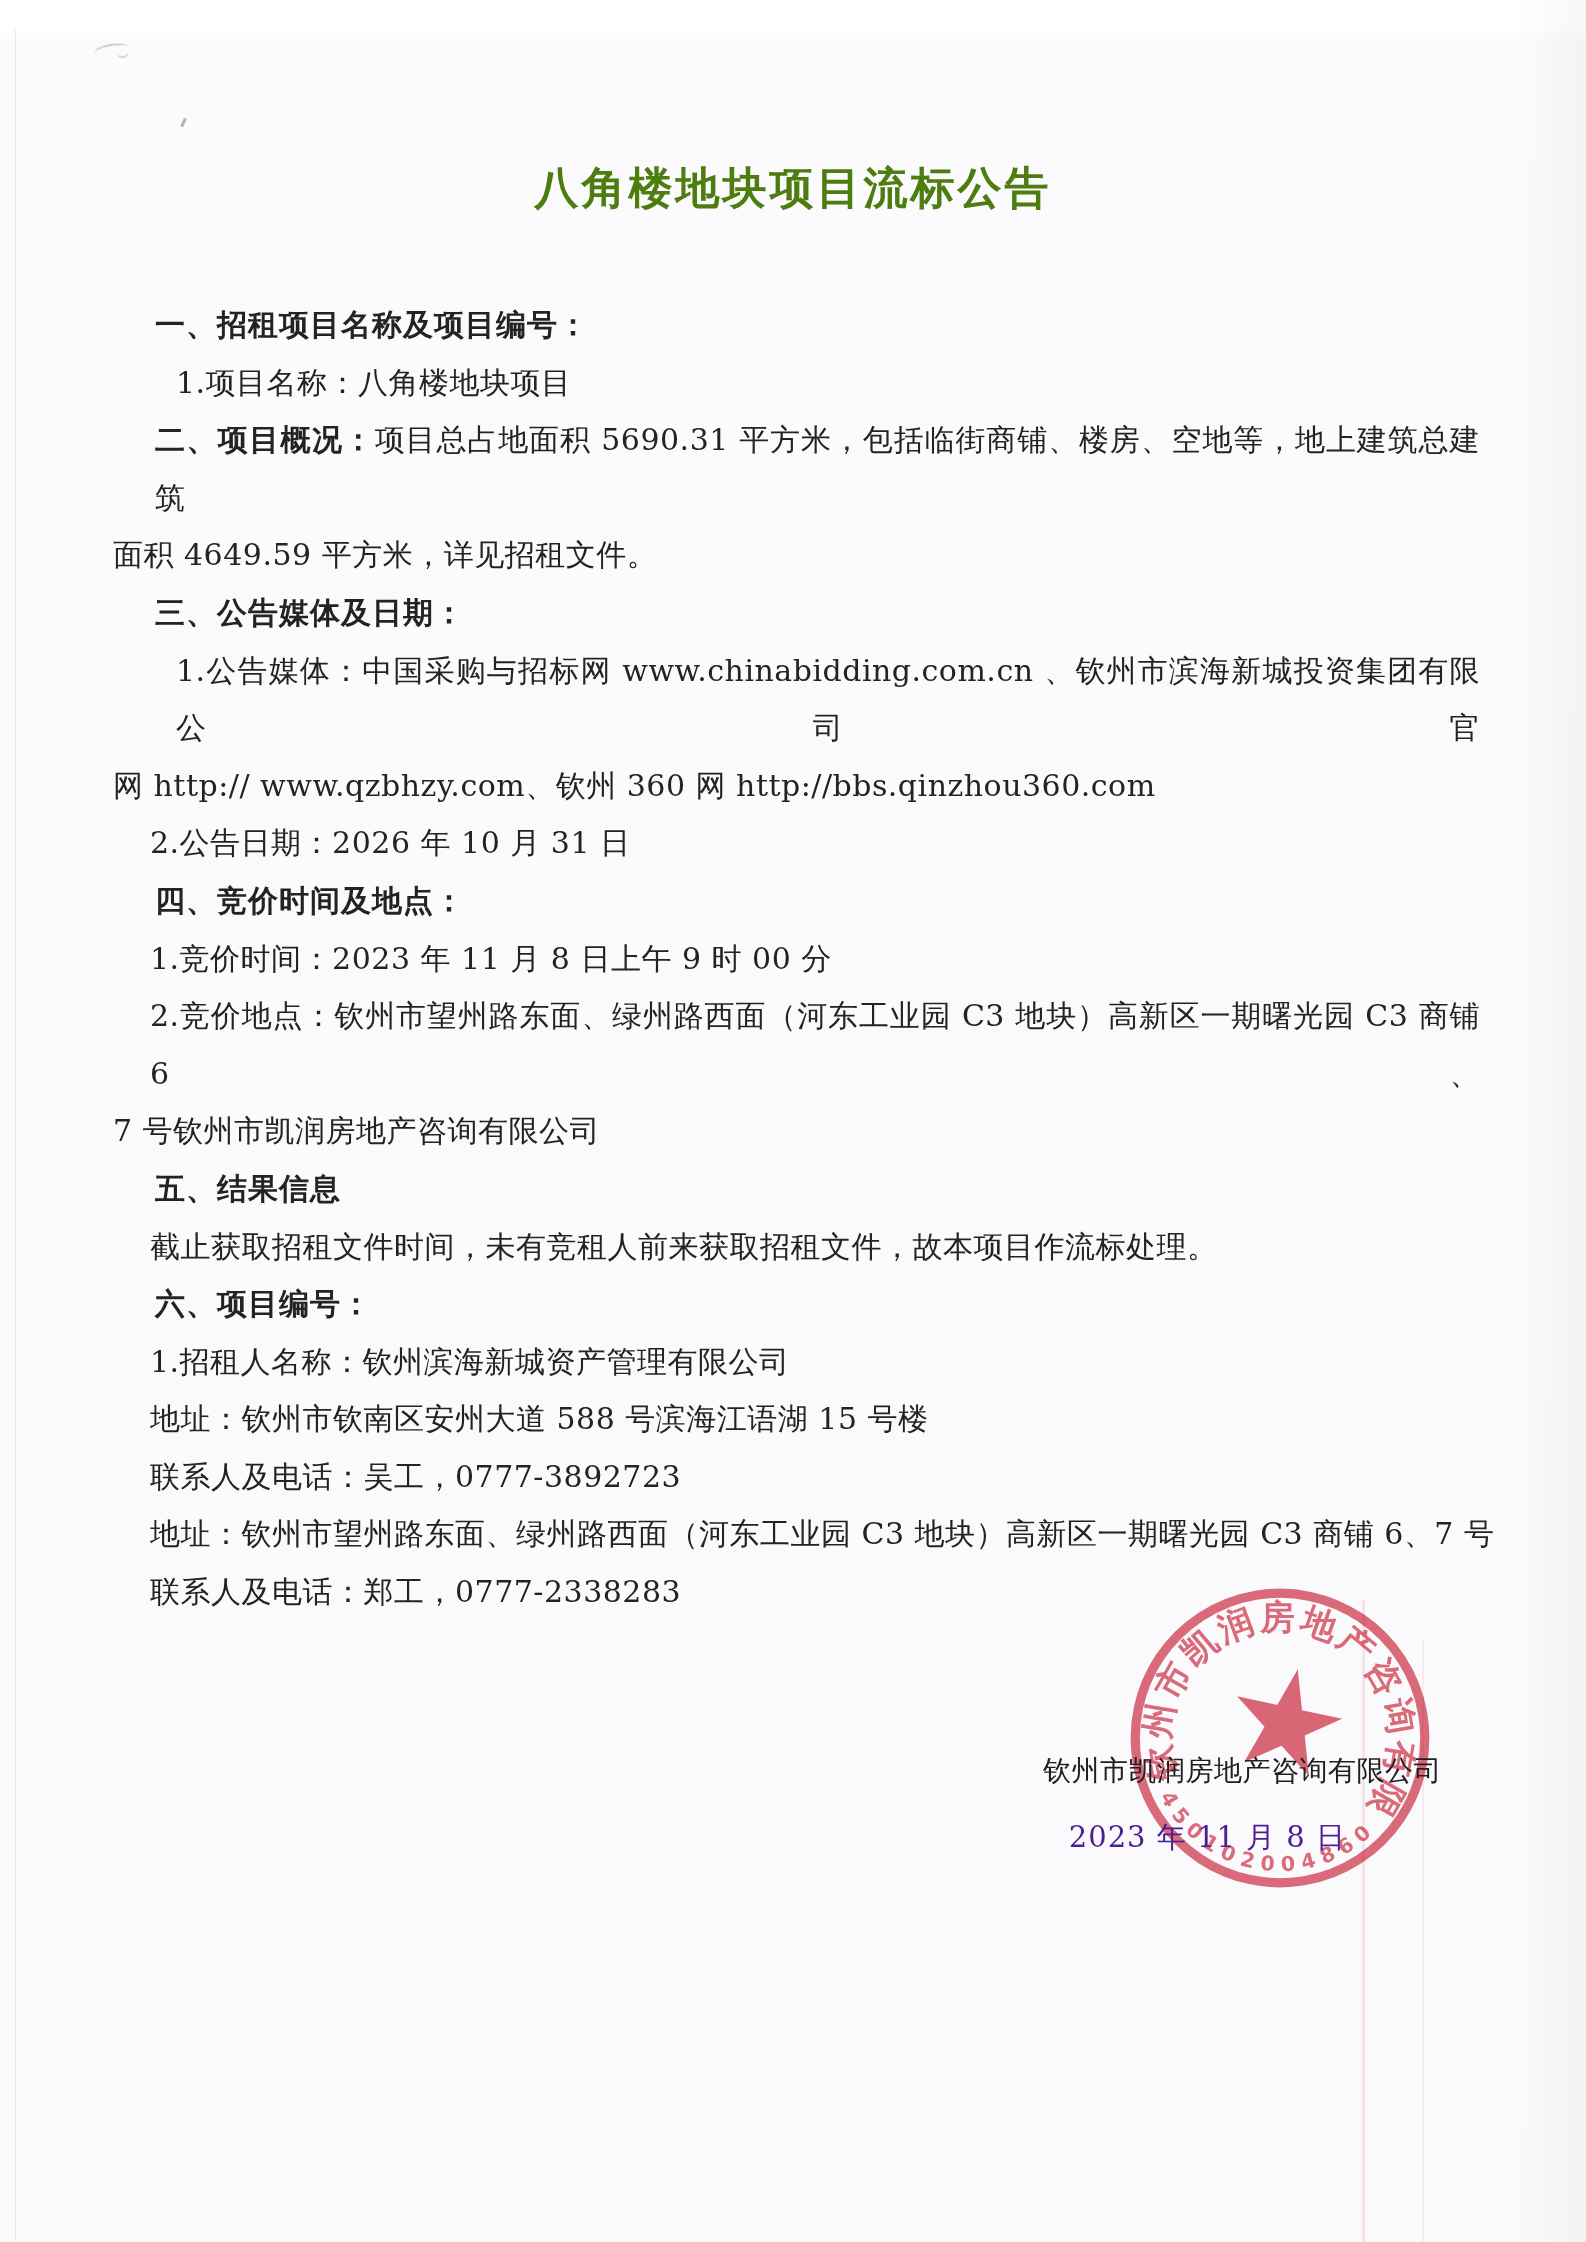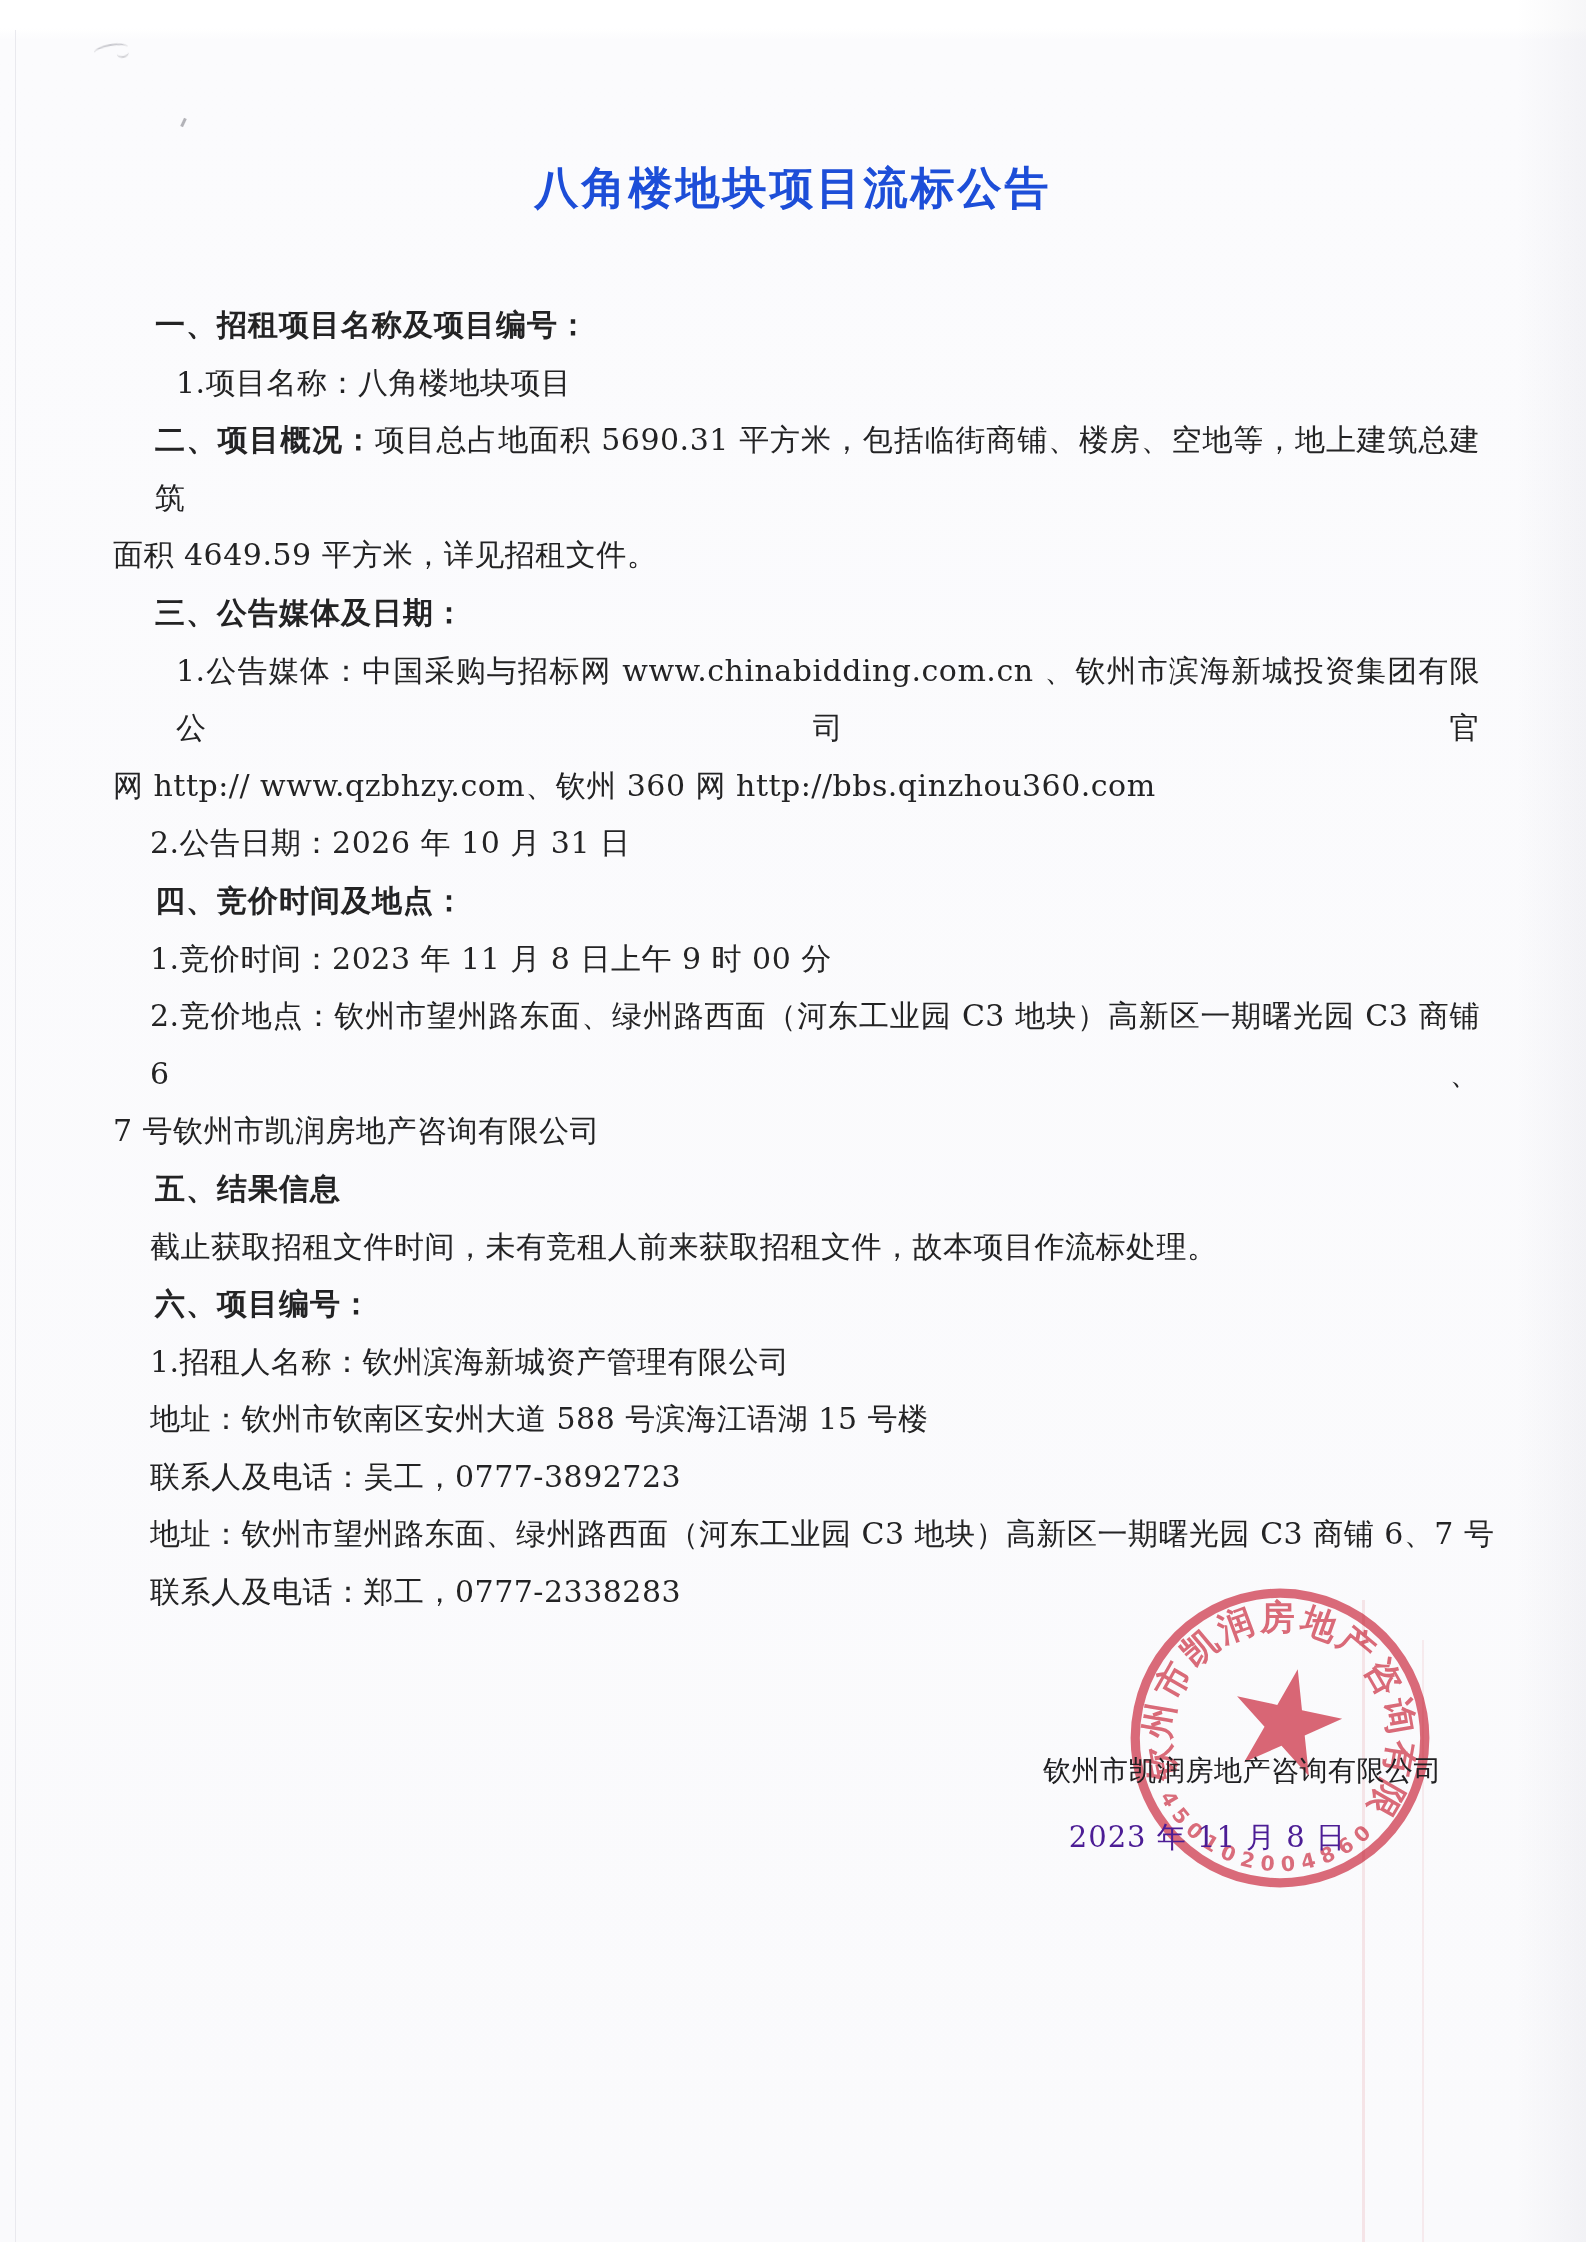--- a/index.html
+++ b/index.html
@@ -14,7 +14,7 @@
     background:linear-gradient(to right,rgba(0,0,0,0) 0%,rgba(90,90,120,0.05) 100%);}
   .doc-title{
     position:absolute;top:164px;left:0;width:100%;text-align:center;
-    font-size:44px;font-weight:700;letter-spacing:3px;line-height:1.1;color:#1d4ed8;
+    font-size:44px;font-weight:700;letter-spacing:3px;line-height:1.1;color:#4d7c0f;
   }
   .doc-body{position:absolute;left:113px;top:296px;width:1367px;}
   .line{margin:0;font-size:30px;line-height:57.6px;letter-spacing:0.5px;white-space:nowrap;}

